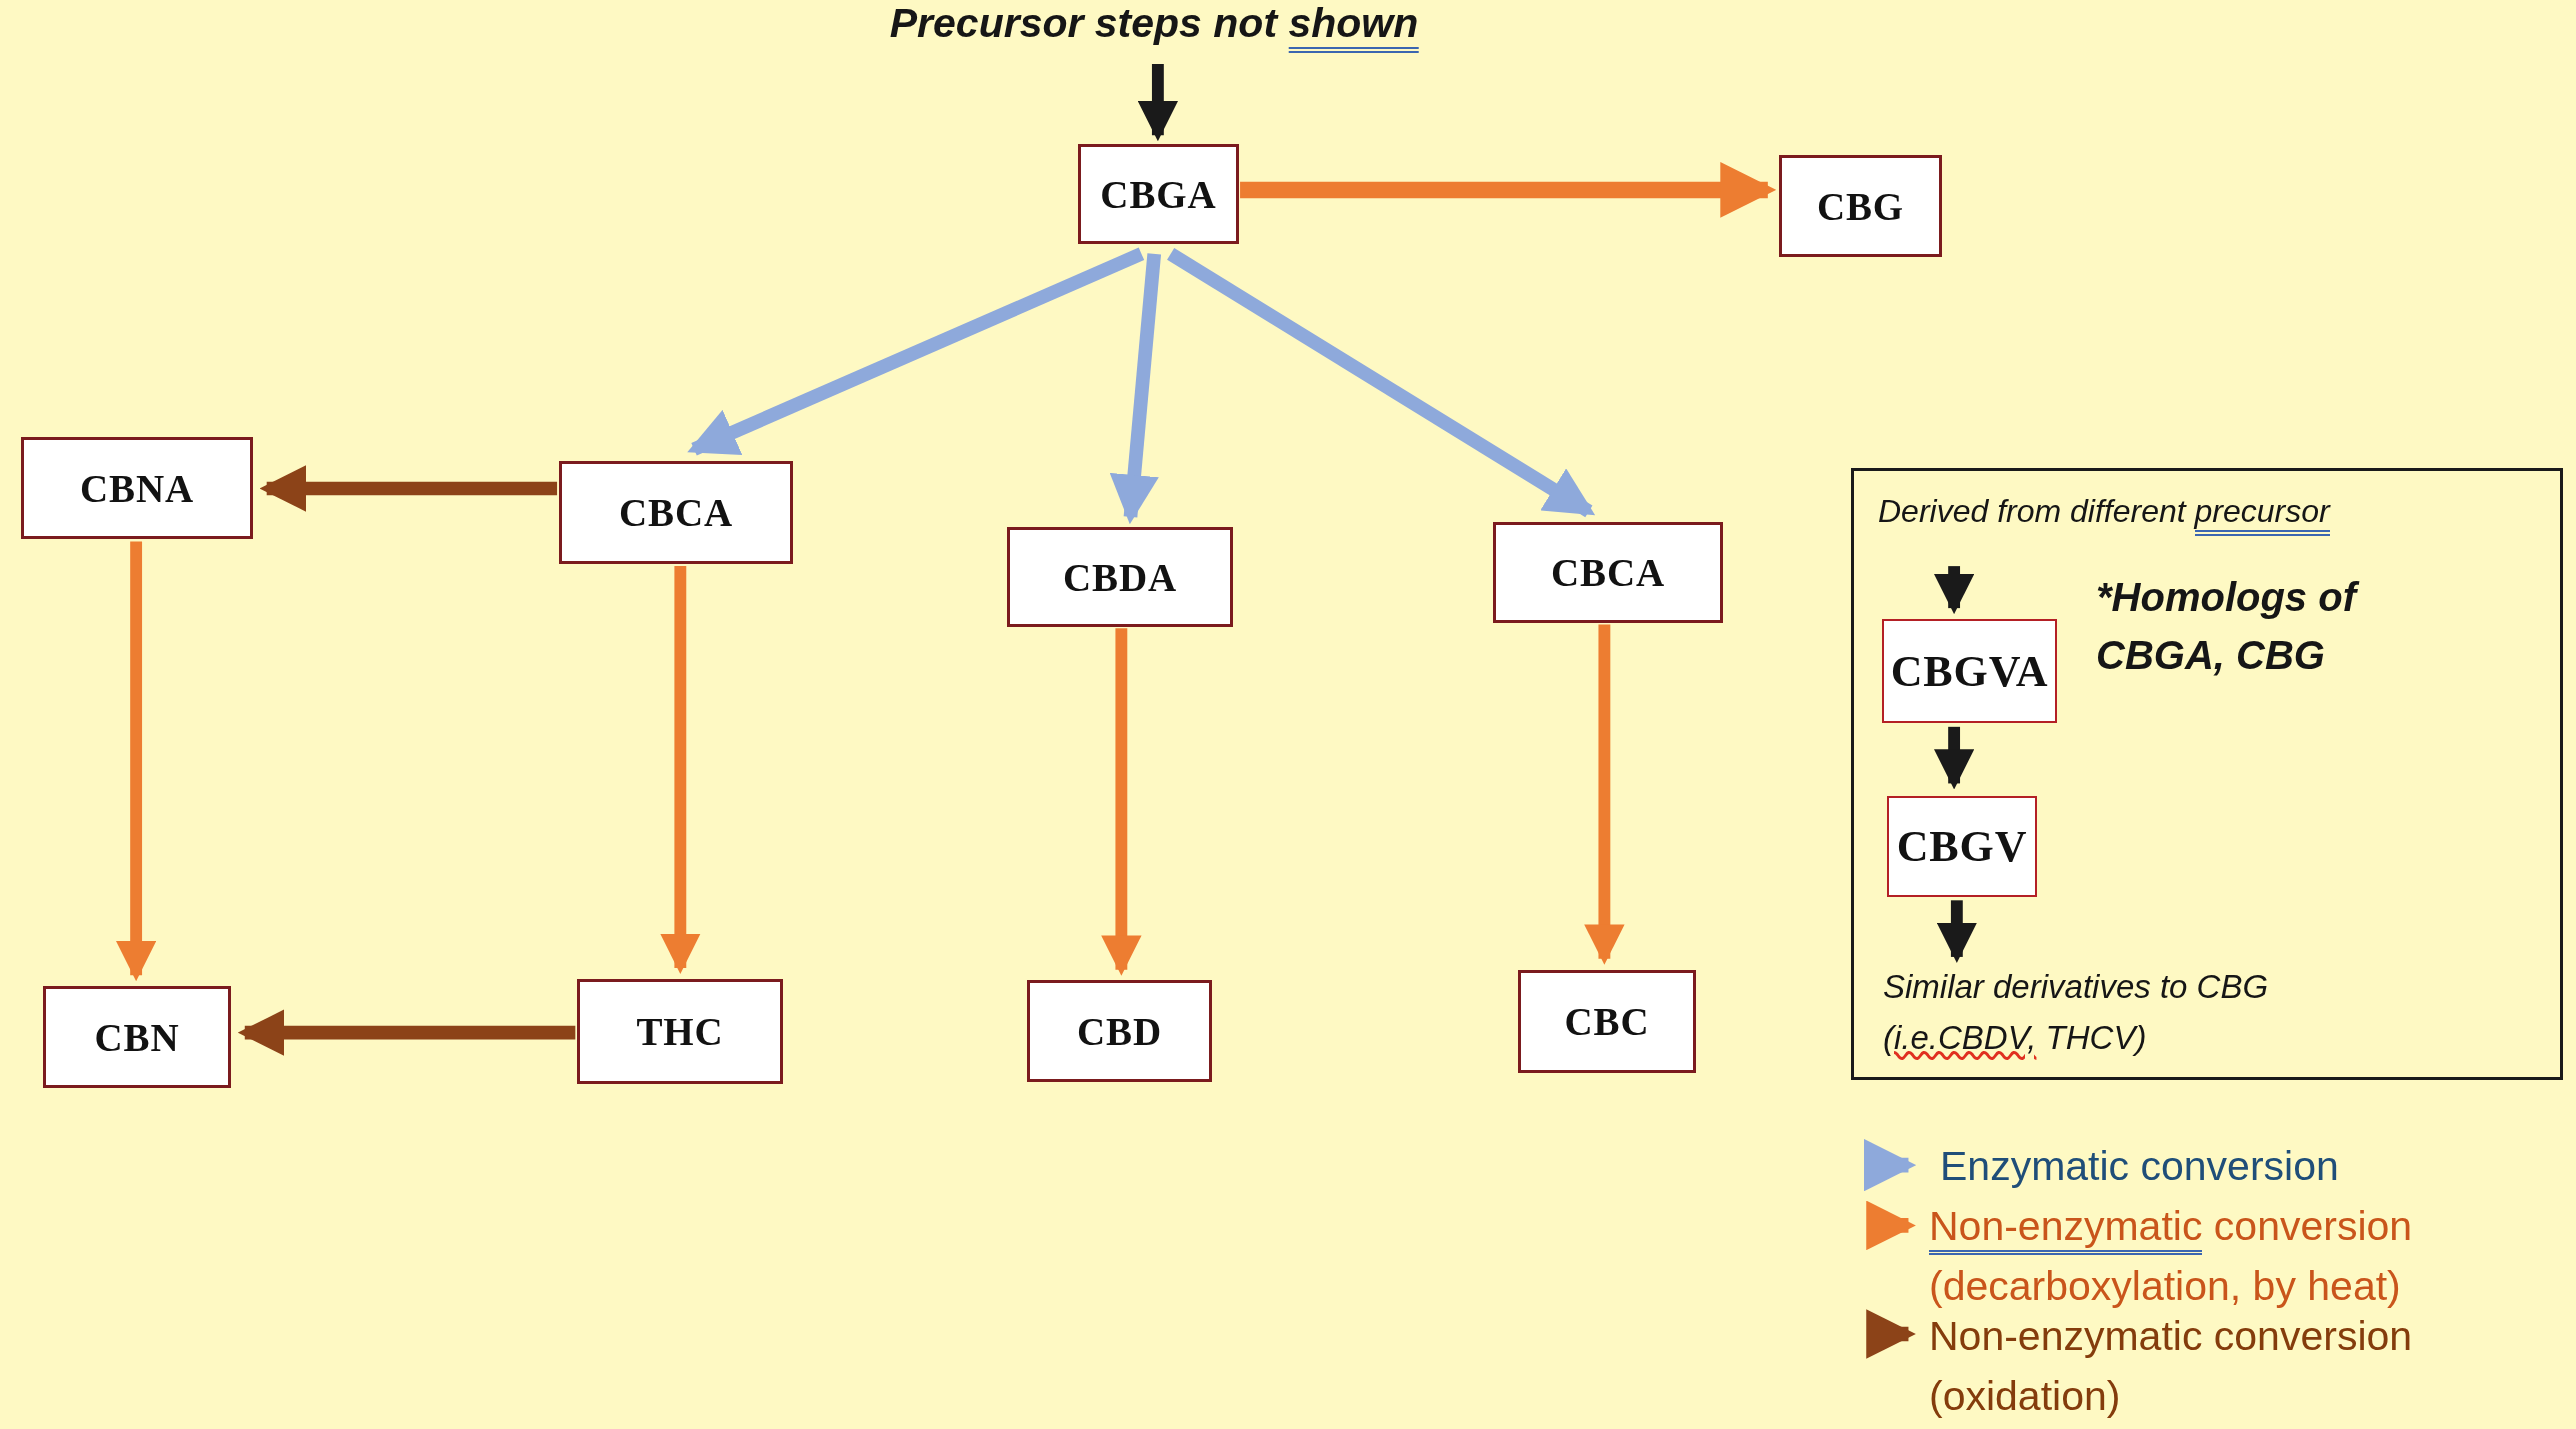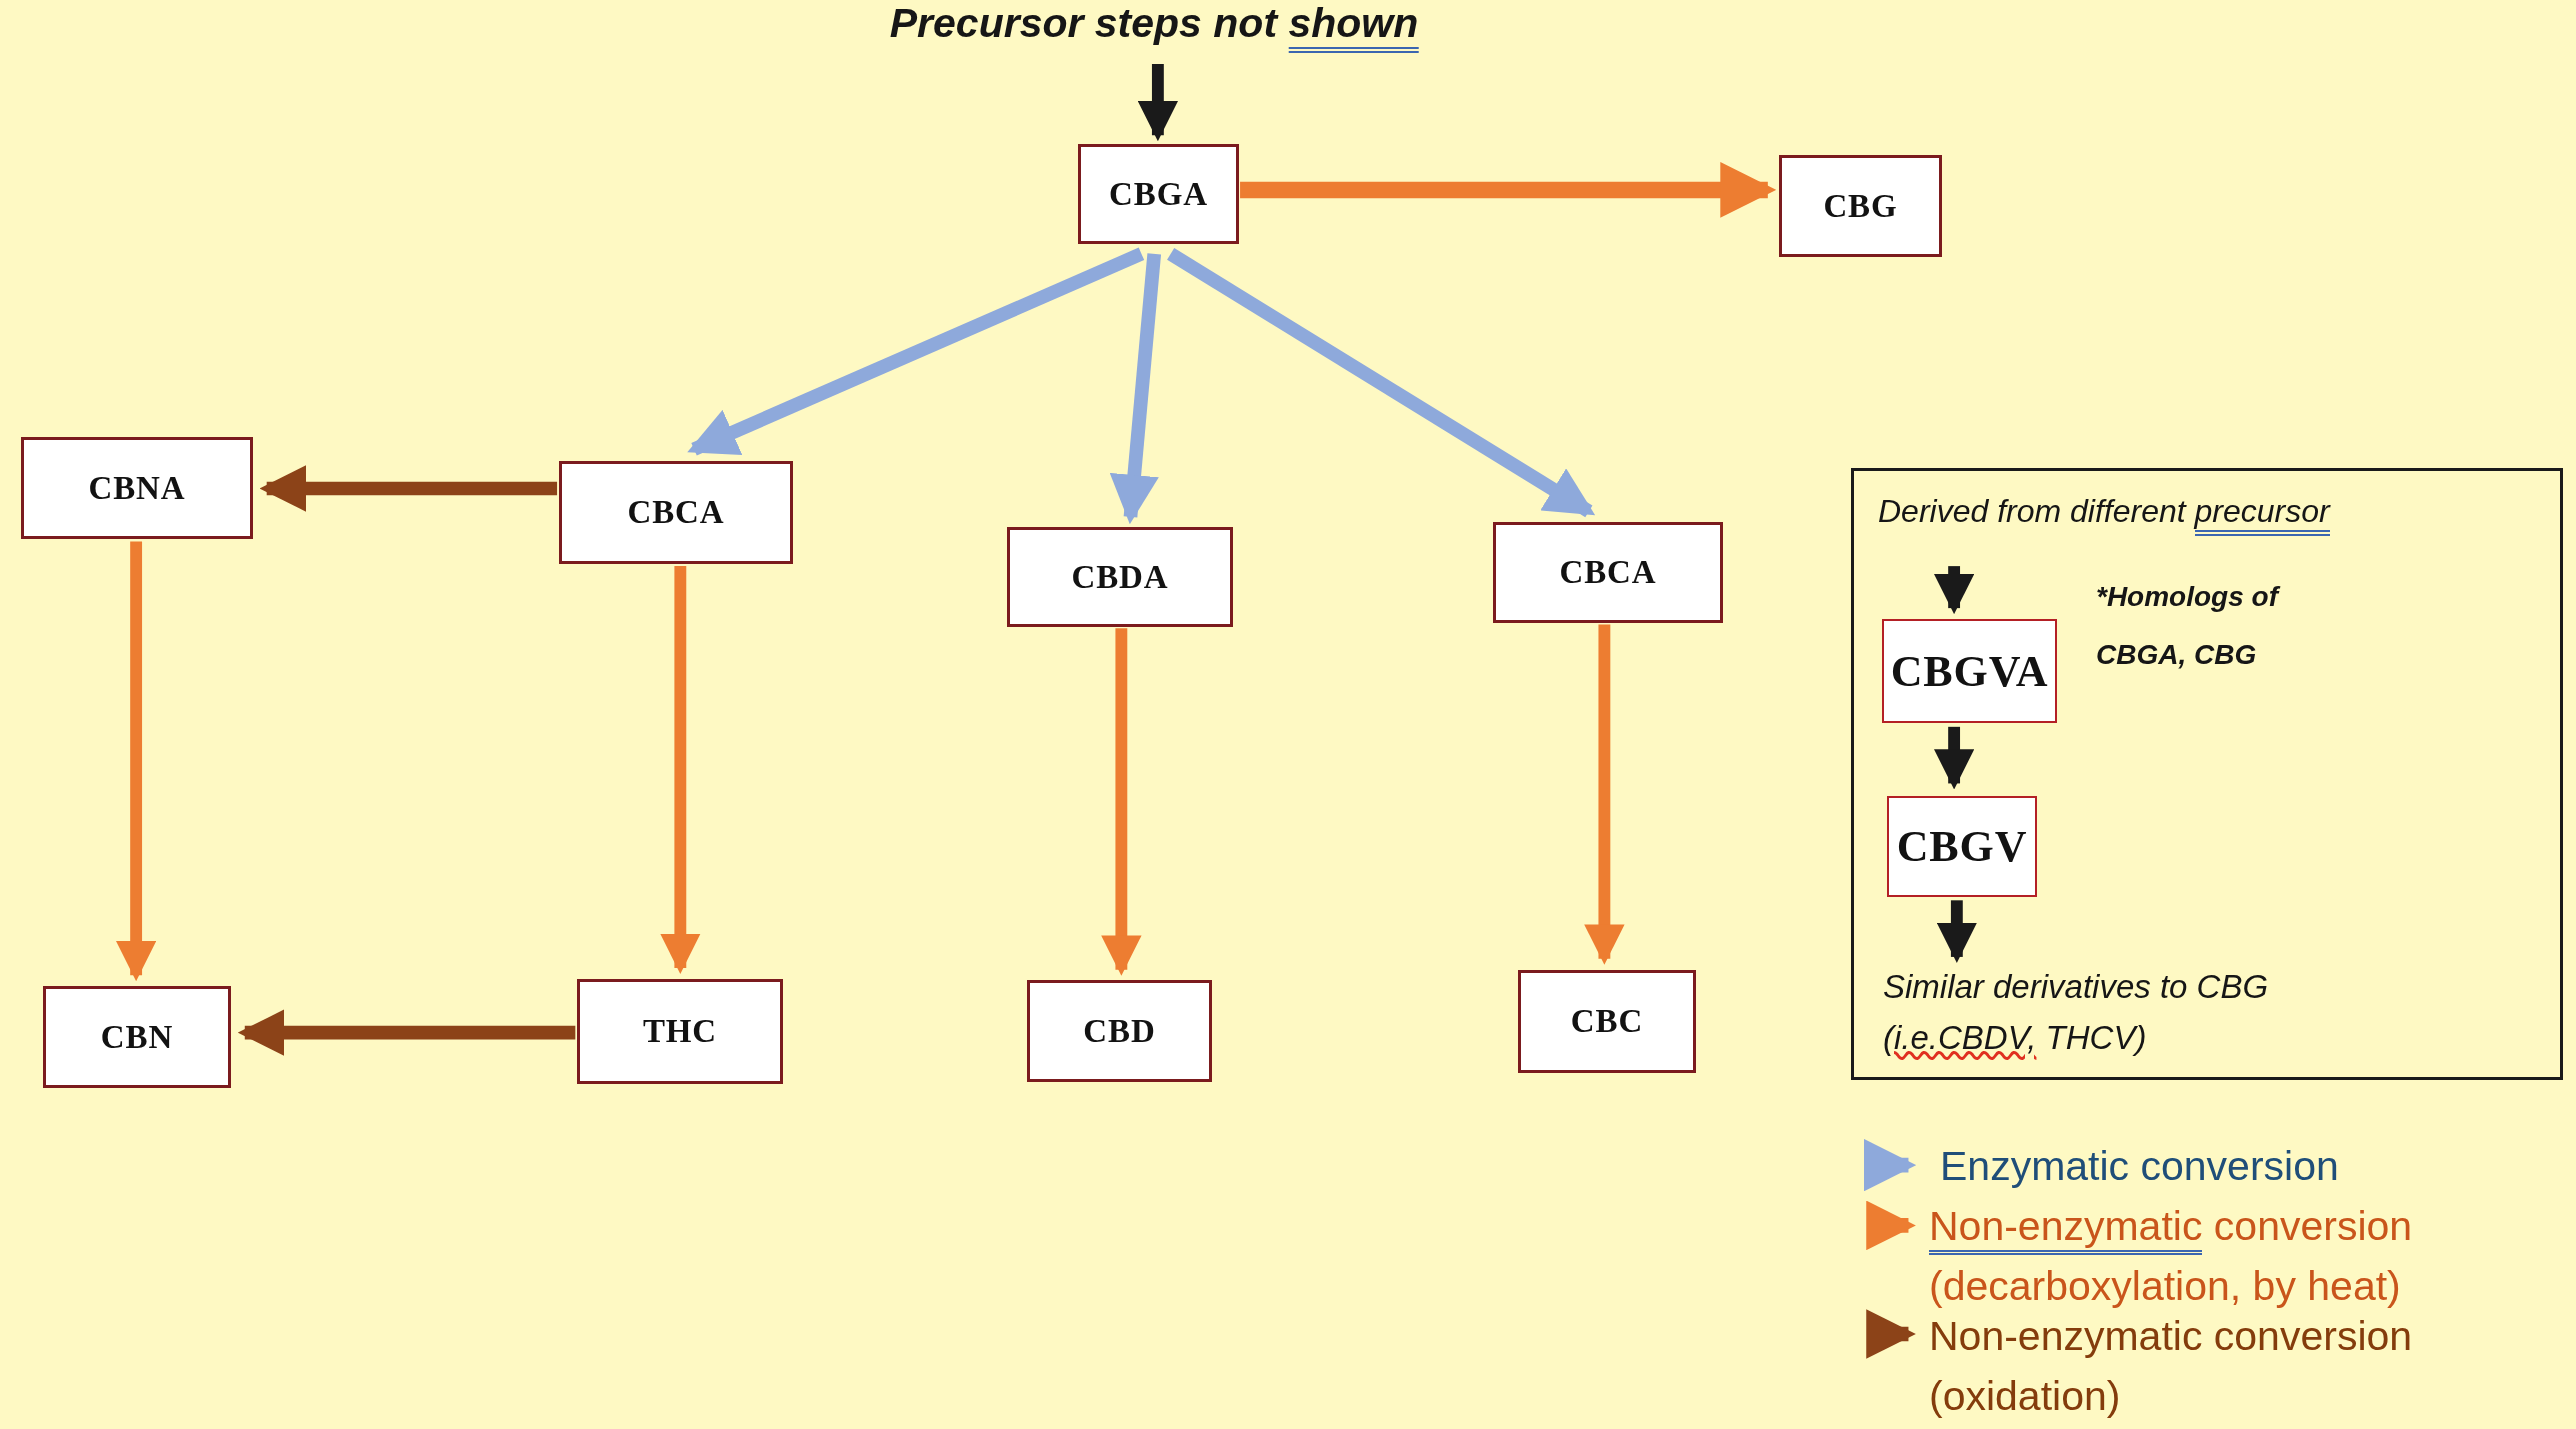--- a/index.html
+++ b/index.html
@@ -21,7 +21,7 @@
   .node .lbl{
     font-family:"Liberation Serif",serif;
     font-weight:700;
-    font-size:33px;
+    font-size:39px;
     color:#121212;
     letter-spacing:0.9px;
     white-space:nowrap;

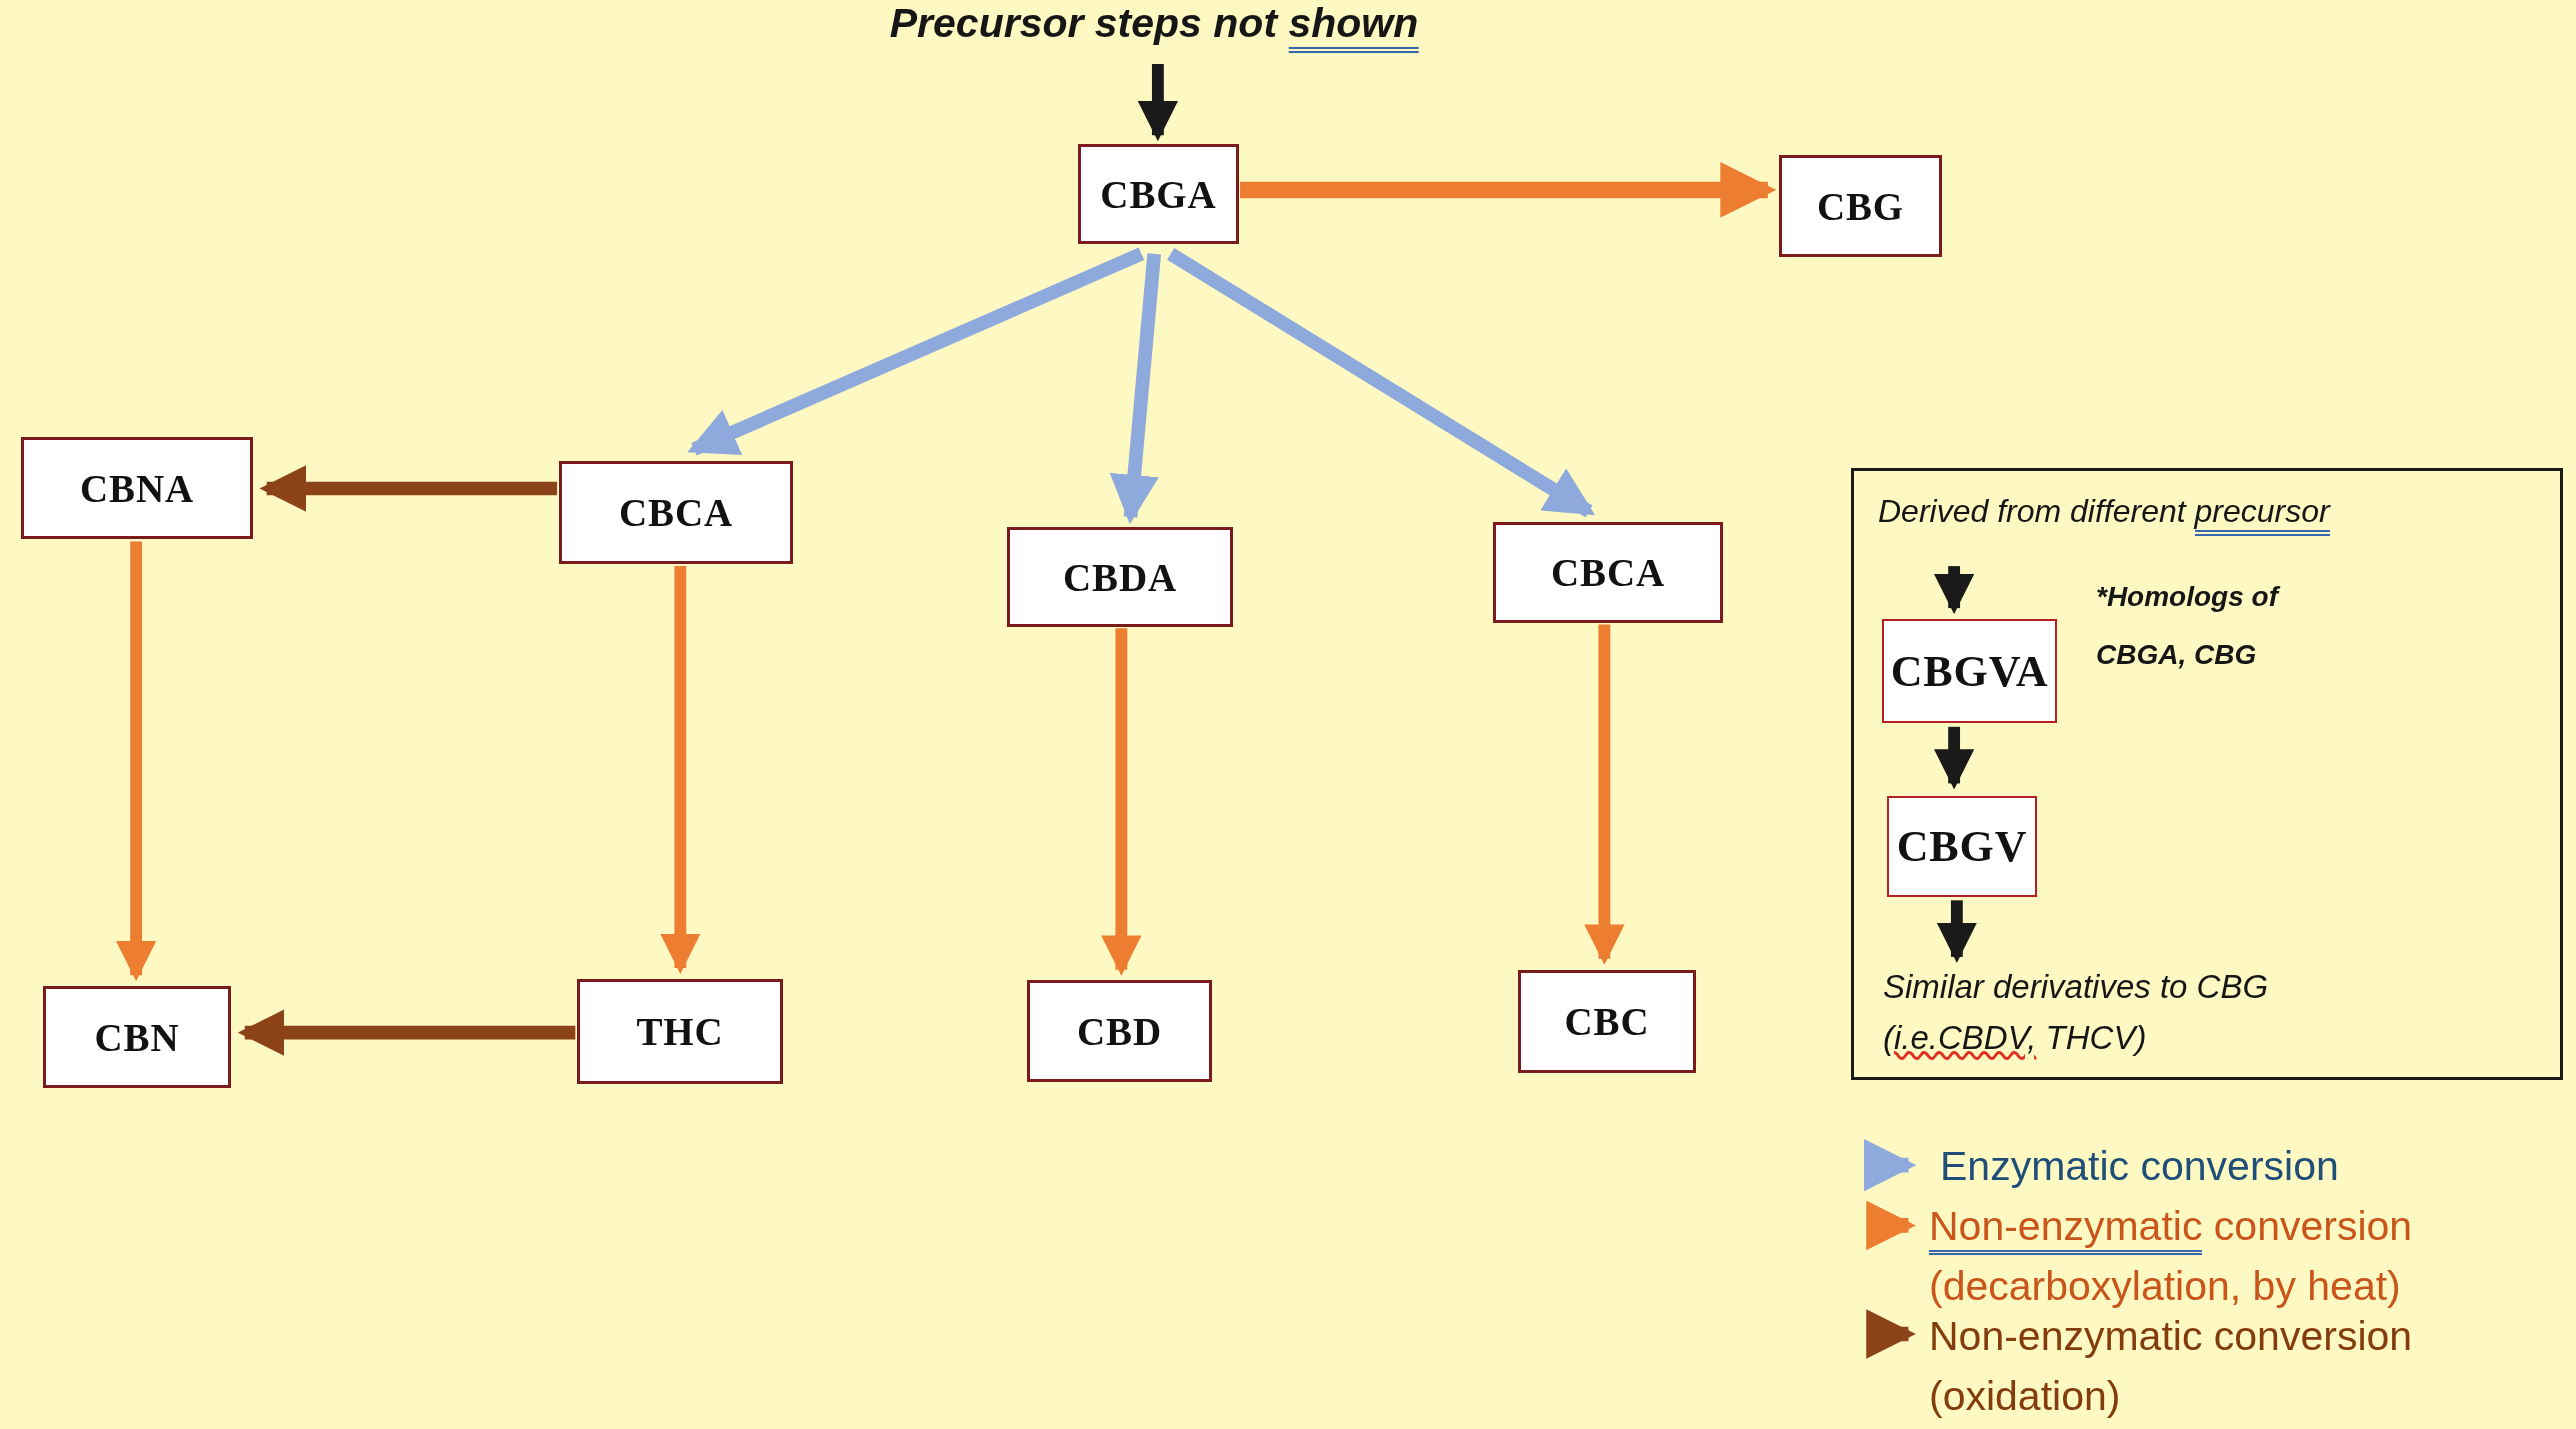--- a/index.html
+++ b/index.html
@@ -52,7 +52,7 @@
   #panel-title{left:1878px;top:493px;font-size:32px;font-weight:500;}
   #homologs-note{
     left:2096px;top:568px;
-    font-size:28px;font-weight:700;line-height:58px;
+    font-size:40px;font-weight:700;line-height:58px;
     white-space:nowrap;
   }
   #derivatives-note{

